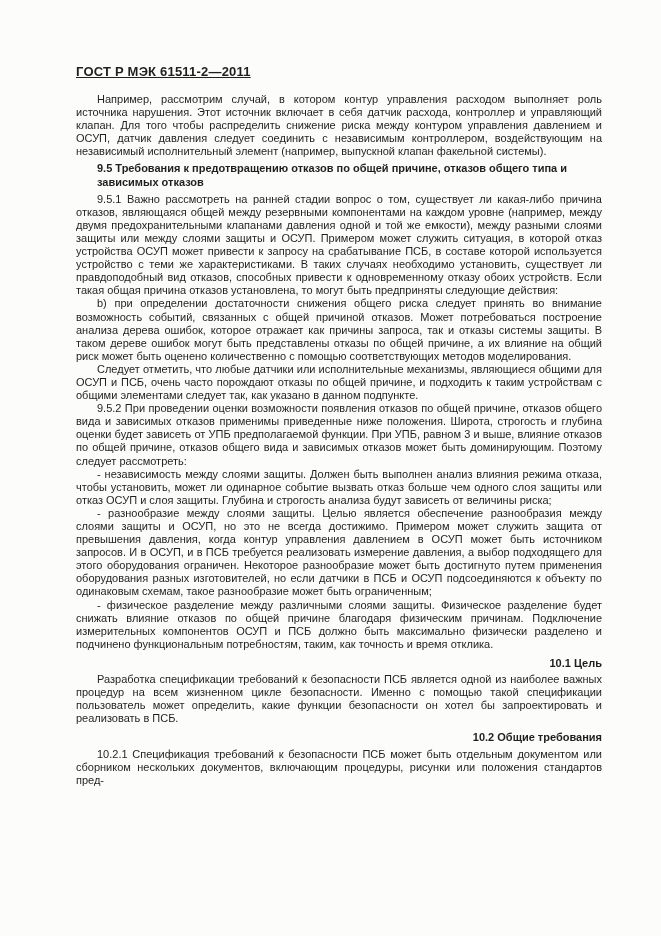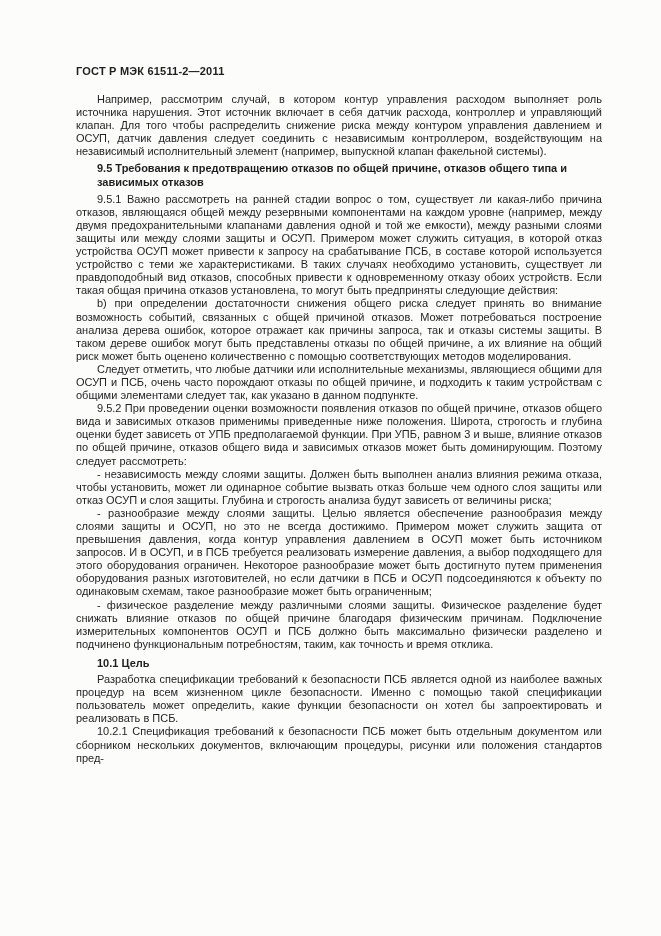--- a/index.html
+++ b/index.html
@@ -16,11 +16,12 @@
     overflow: hidden;
   }
   .doc-header {
-    font-size: 11px;
+    font-size: 13px;
     font-weight: bold;
     line-height: 13px;
     margin: 0 0 15px 0;
     letter-spacing: 0.2px;
+    text-decoration: underline;
   }
   .para {
     font-size: 11px;

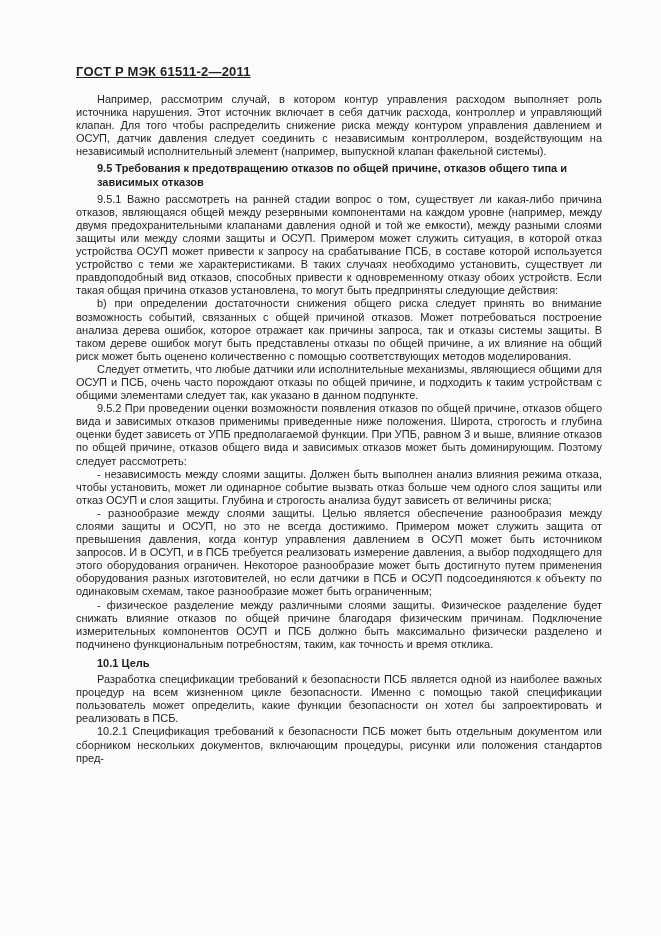--- a/index.html
+++ b/index.html
@@ -38,7 +38,7 @@
     padding-left: 21px;
     text-align: left;
   }
-  .subheading.tight { margin: 6px 0 3px 0; }
+  .subheading.tight { margin: 6px 0 3px 0; text-align: right; }
   .section-heading {
     font-size: 15px;
     line-height: 19px;

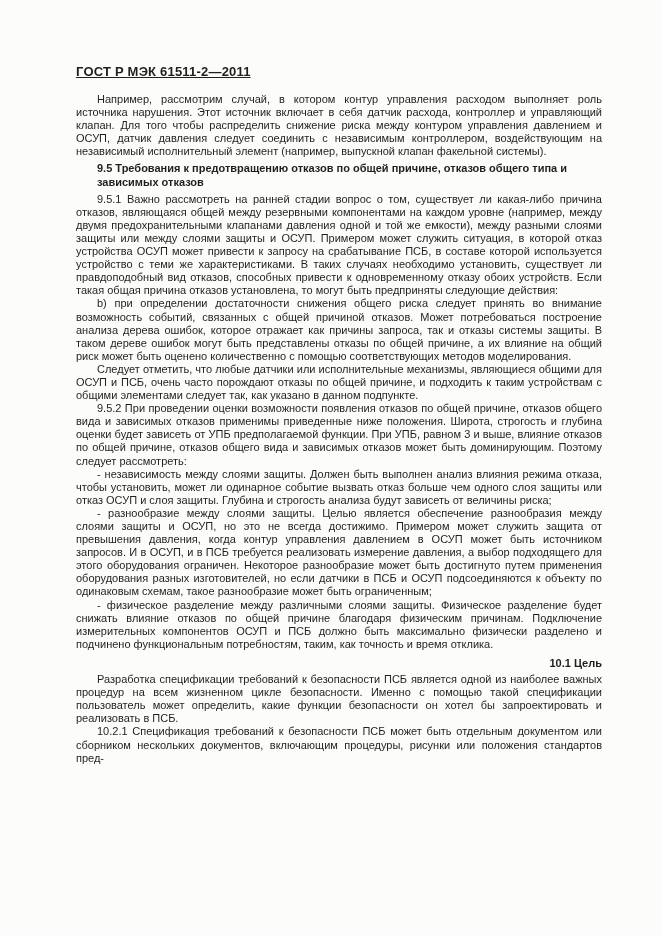--- a/index.html
+++ b/index.html
@@ -85,6 +85,7 @@
   <p class="para">Разработка спецификации требований к безопасности ПСБ является одной из наиболее важных процедур на всем жизненном цикле безопасности. Именно с помощью такой спецификации пользователь может определить, какие функции безопасности он хотел бы запроектировать и реализовать в ПСБ.</p>
 
 
+  <h3 class="subheading tight">10.2 Общие требования</h3>
 
   <p class="para">10.2.1 Спецификация требований к безопасности ПСБ может быть отдельным документом или сборником нескольких документов, включающим процедуры, рисунки или положения стандартов пред-</p>
 

